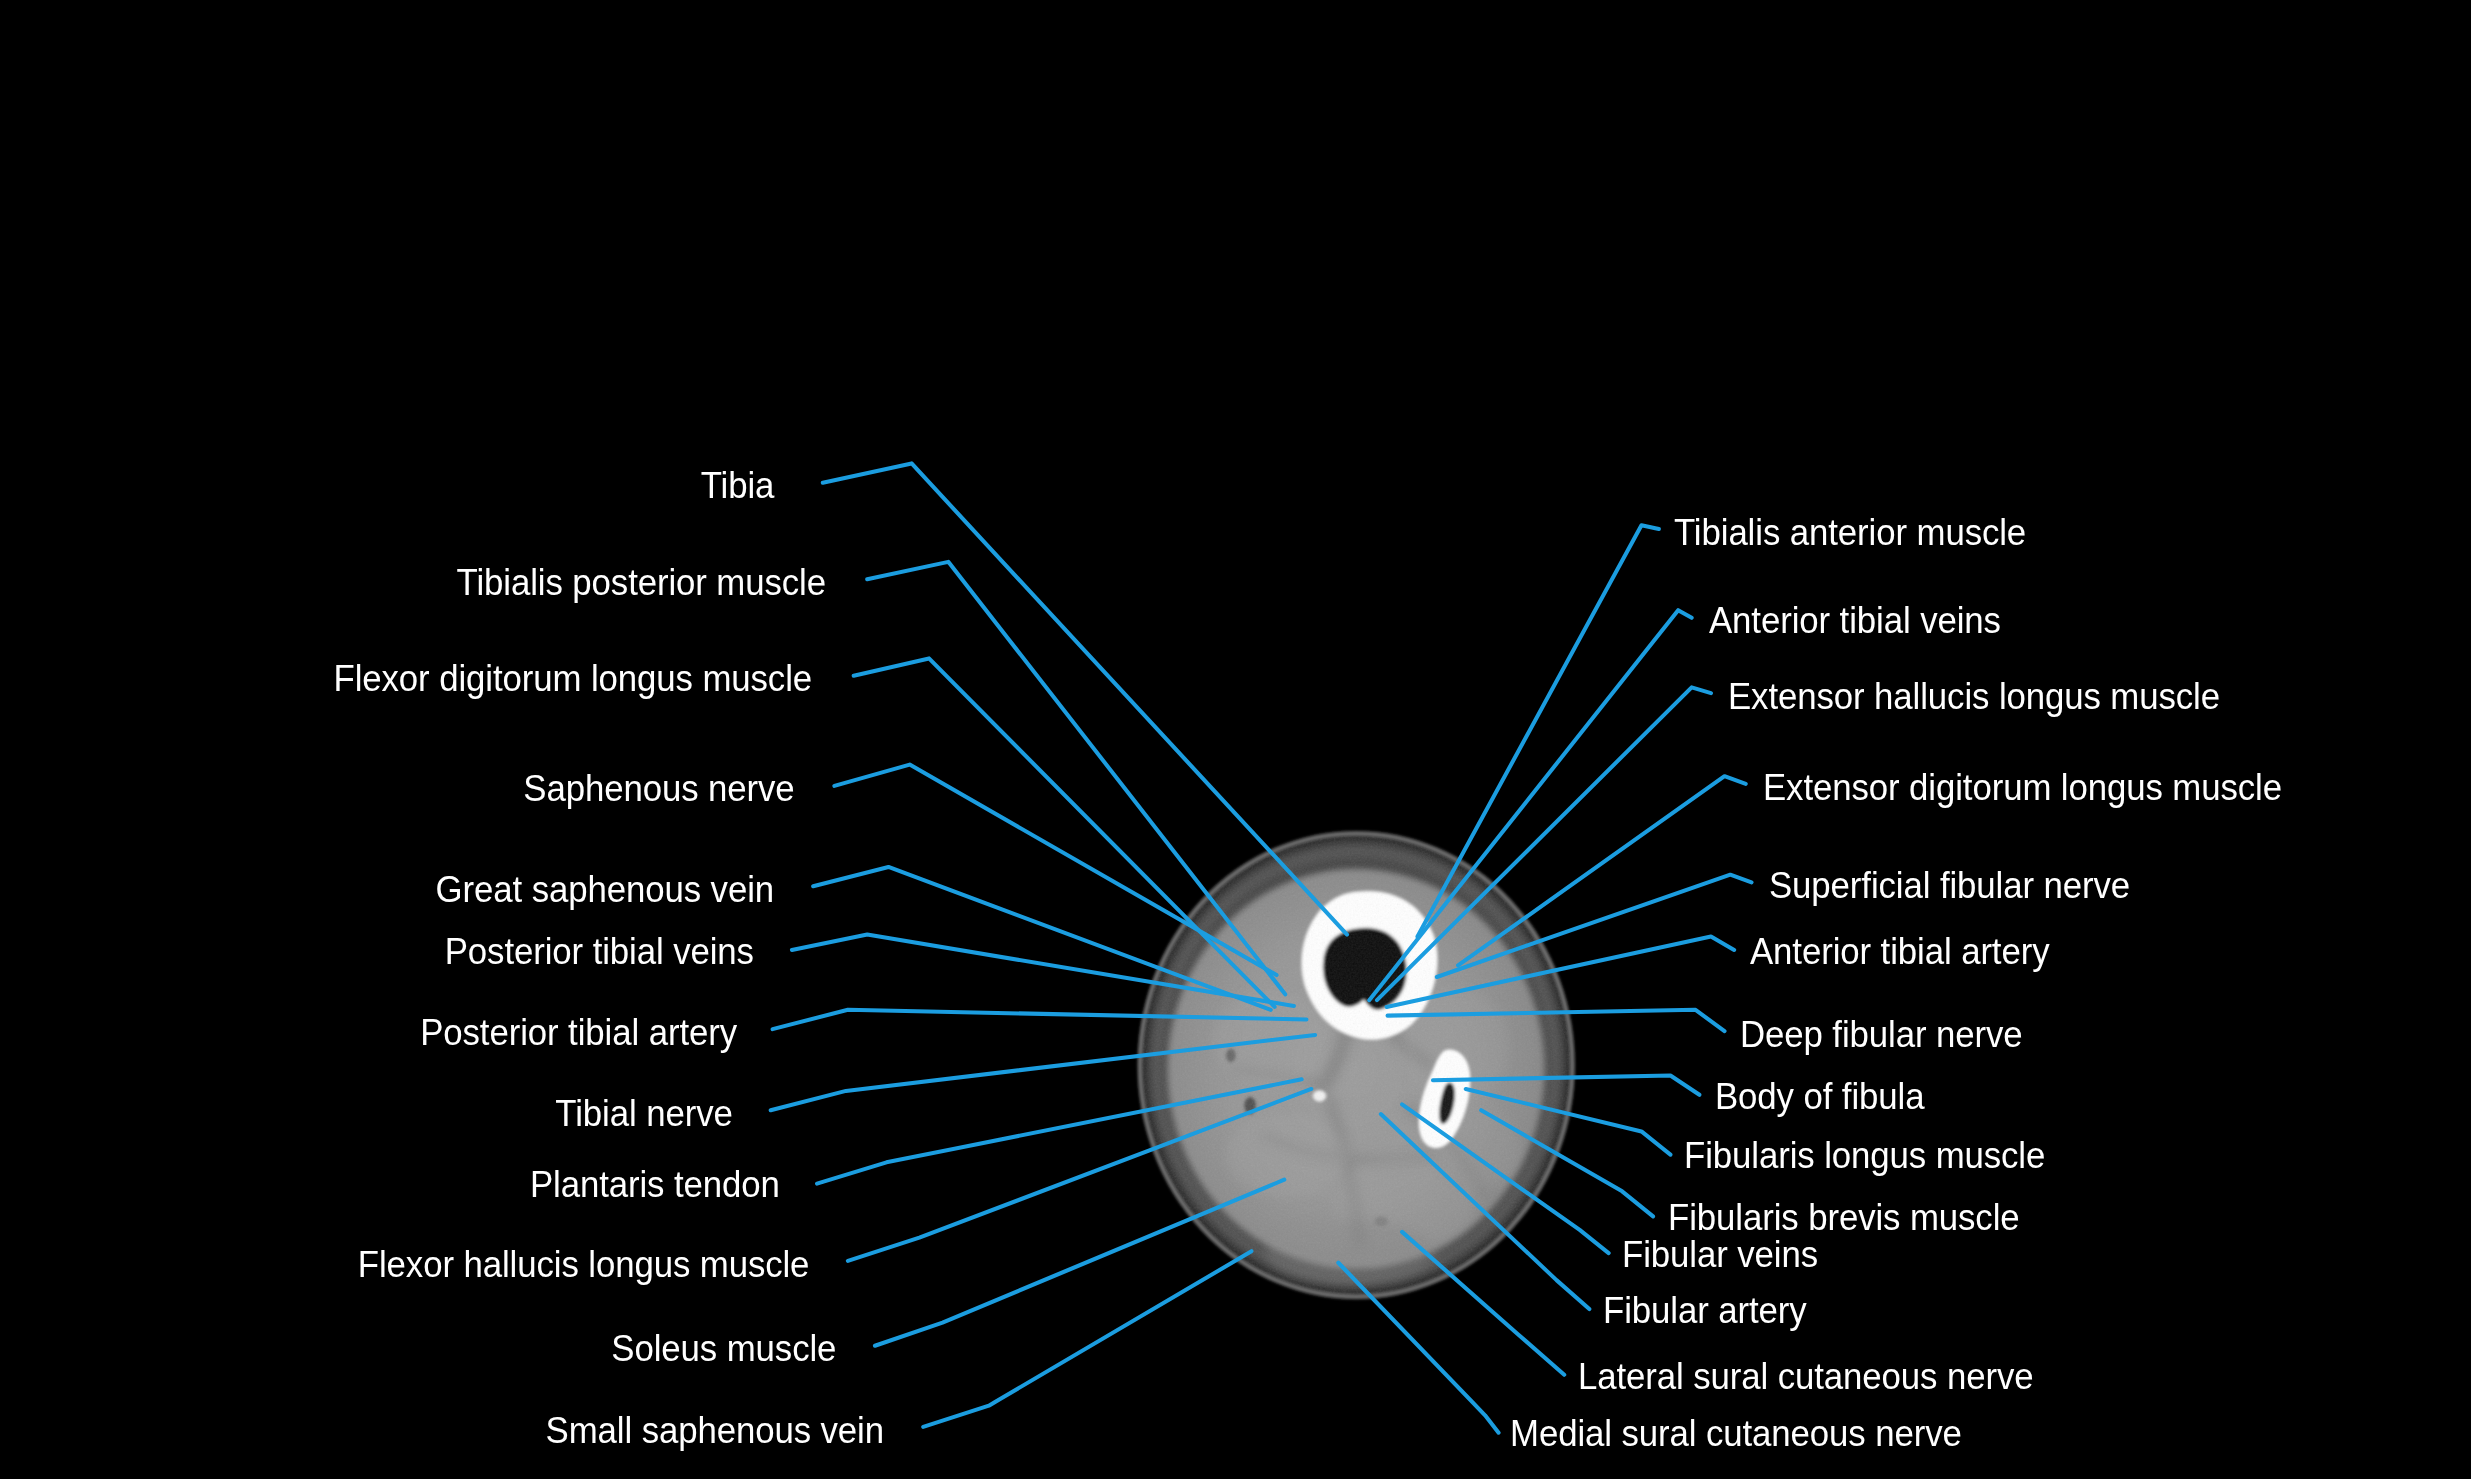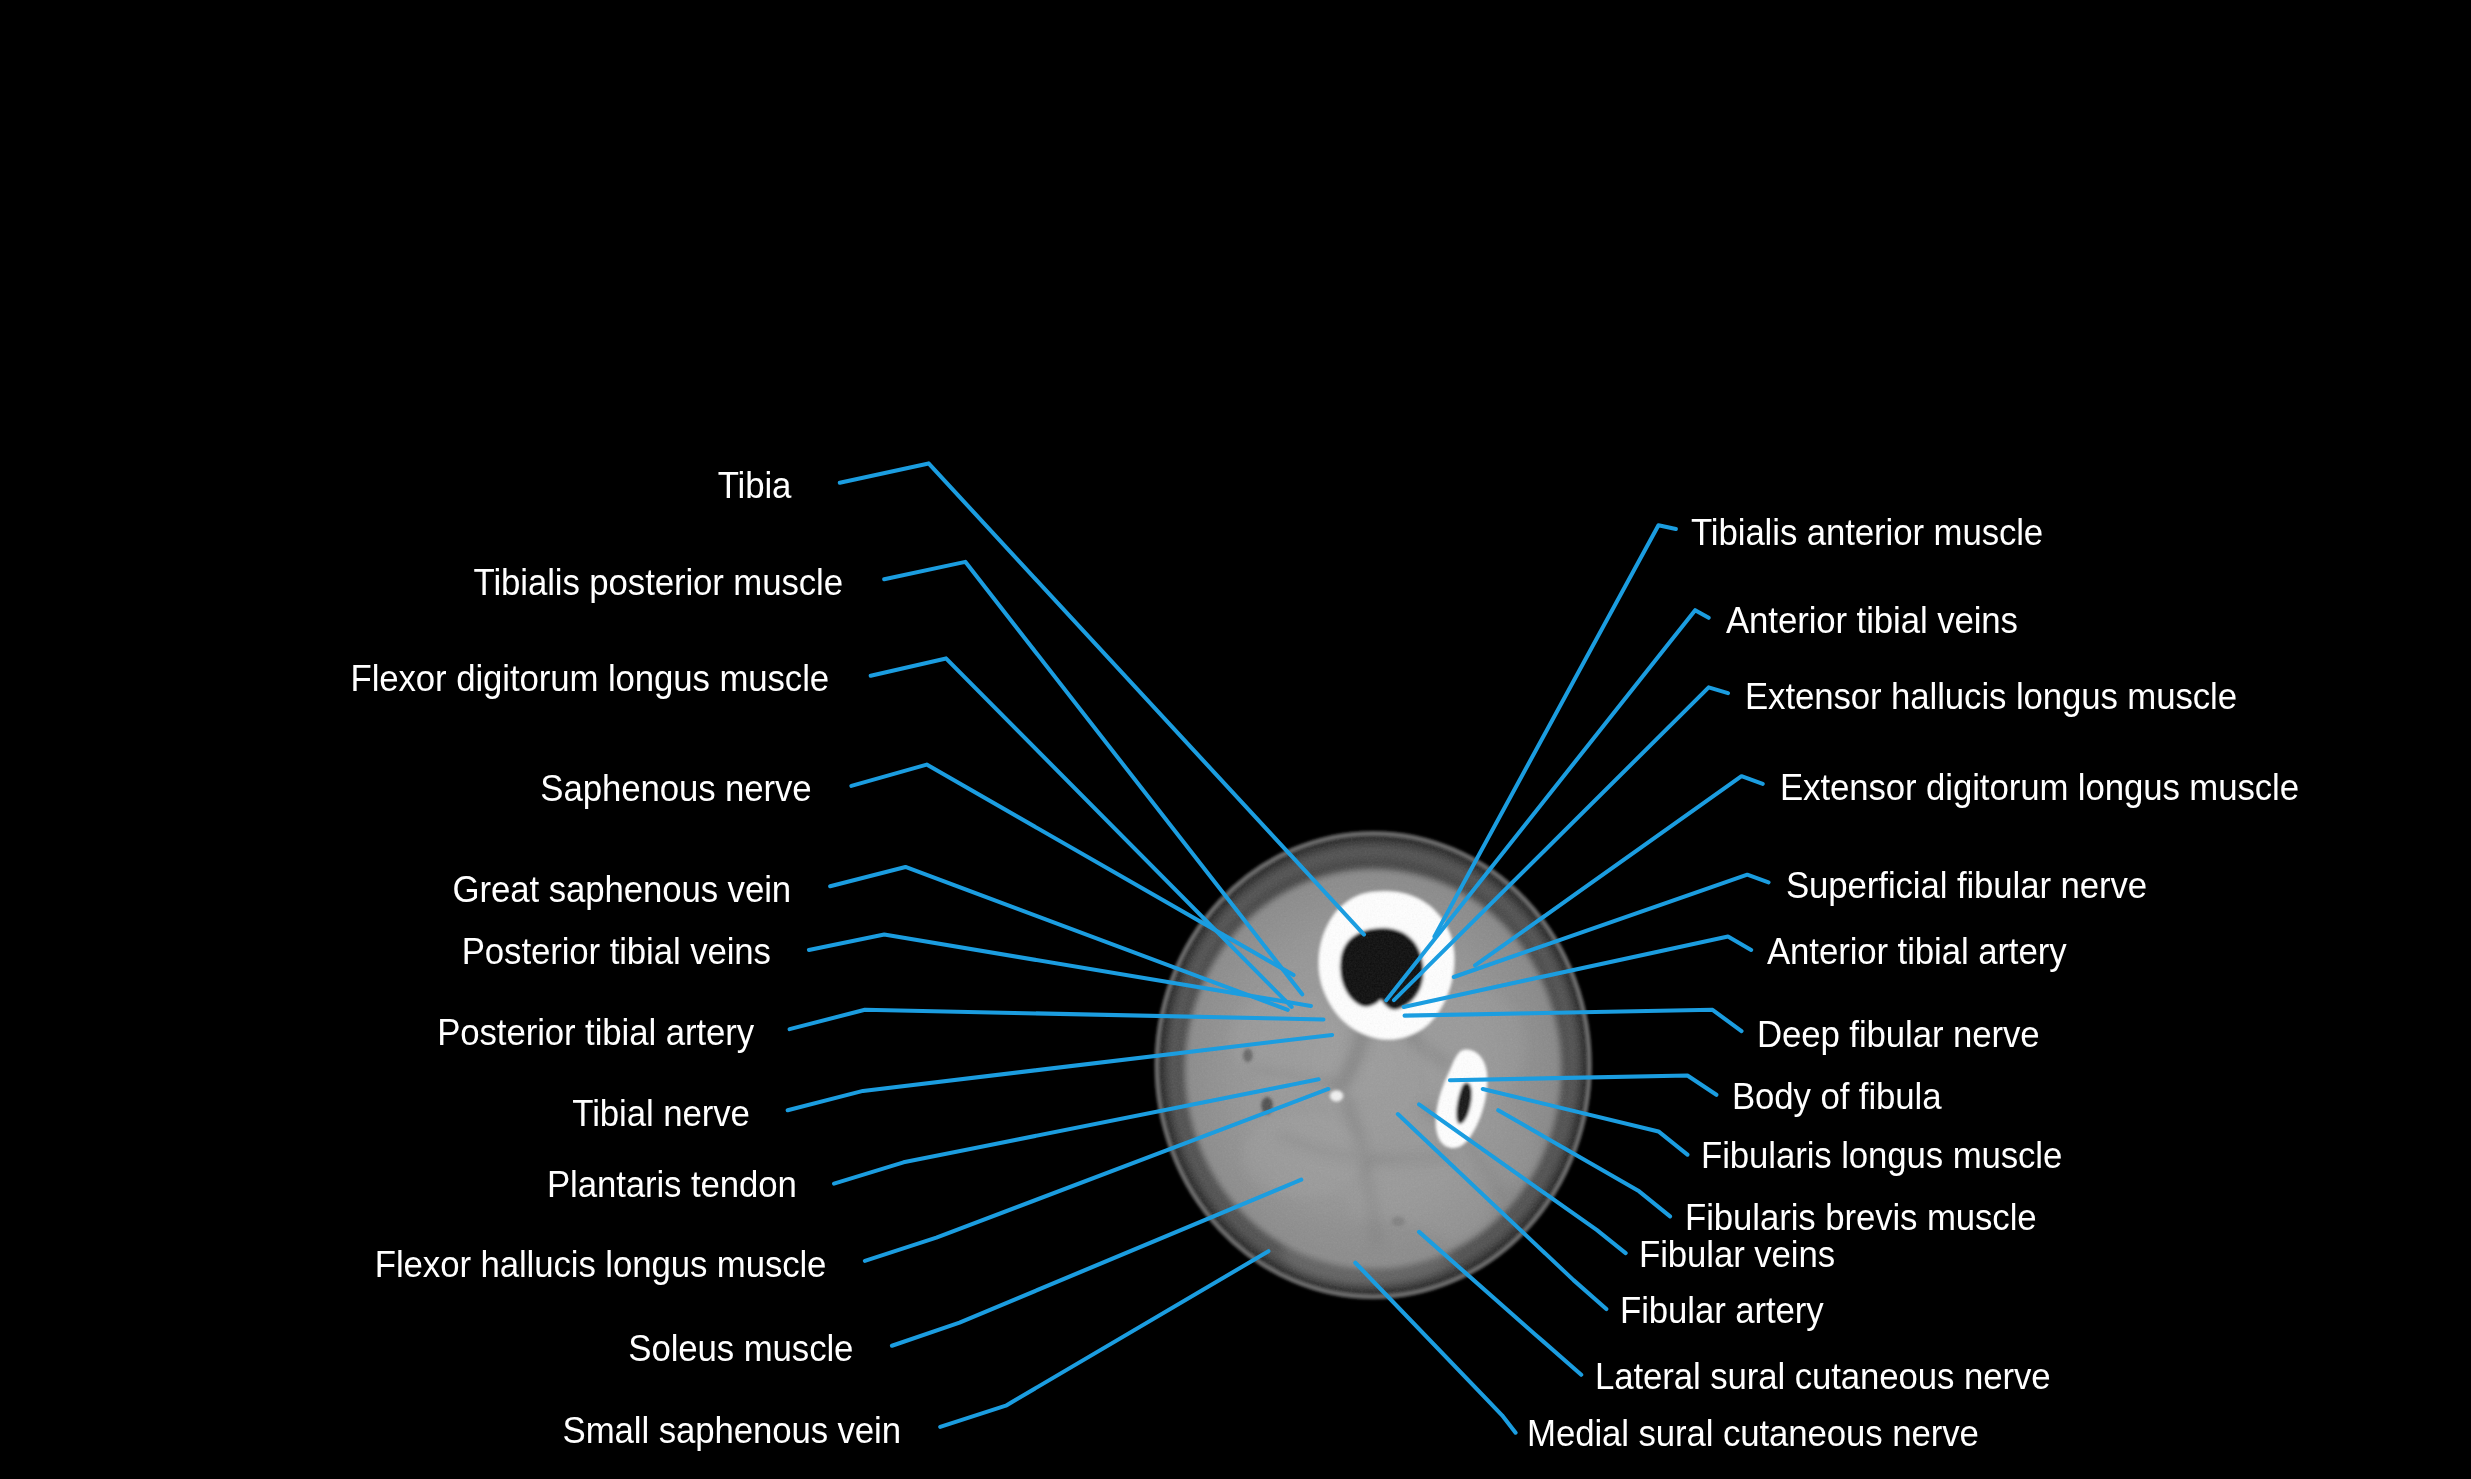--- a/index.html
+++ b/index.html
@@ -15,7 +15,6 @@
     background: #000000;
     overflow: hidden;
     font-family: "Liberation Sans", "DejaVu Sans", sans-serif;
-    margin-left: 17px;
   }
 
   

